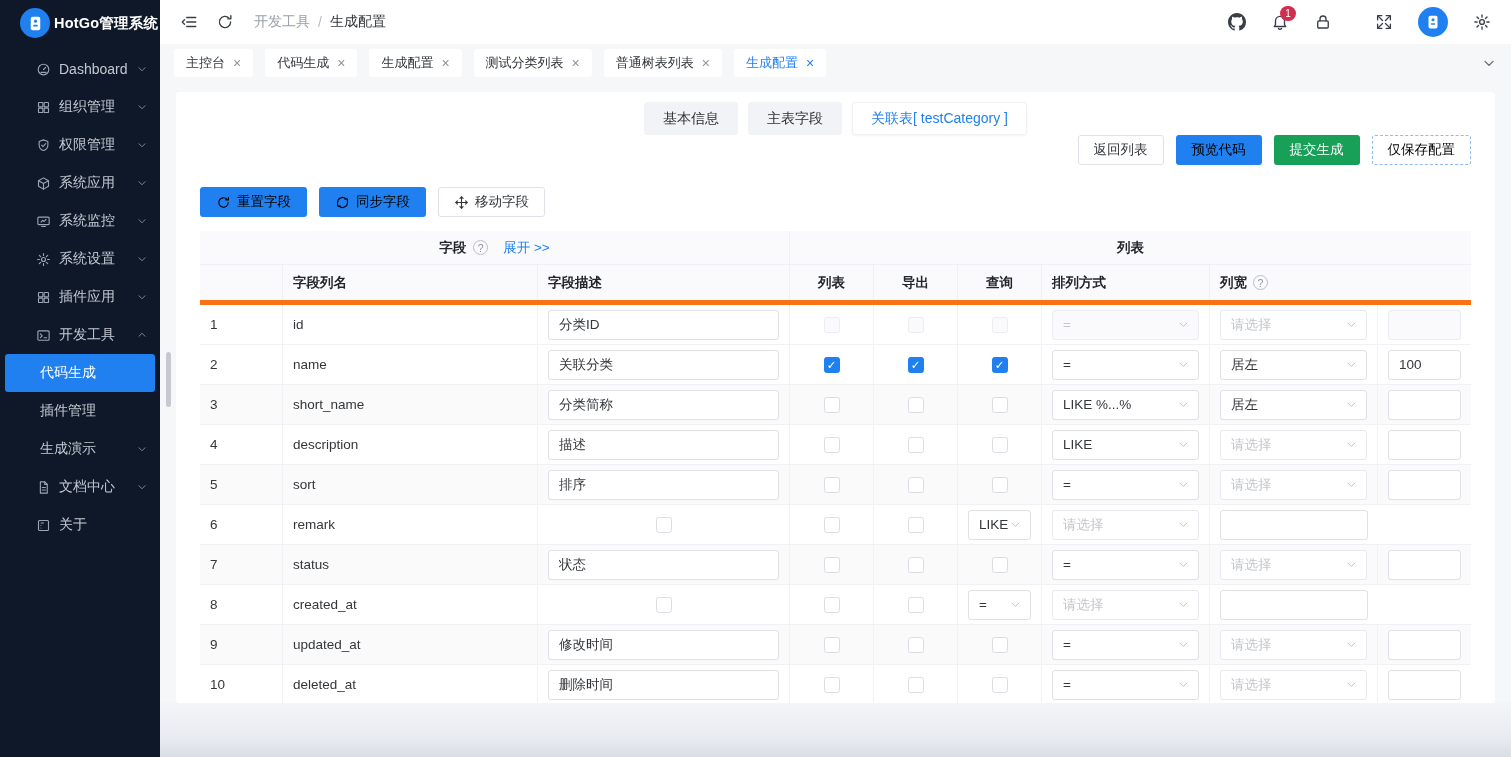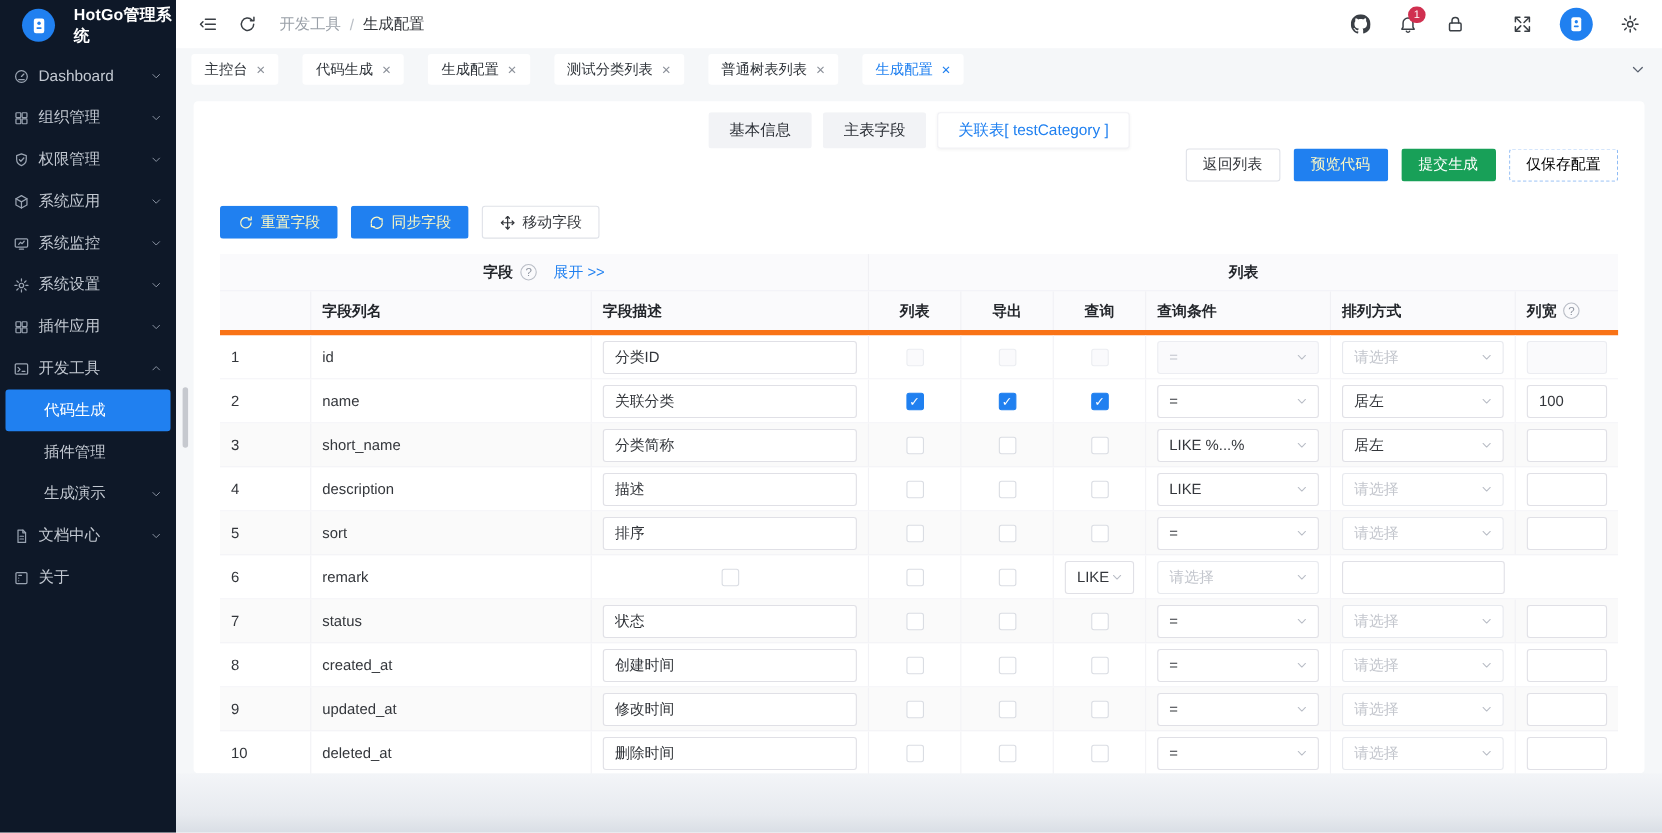--- a/index.html
+++ b/index.html
@@ -13,7 +13,7 @@
 
   
   .sidebar { width:160px; height:757px; background:#0e1828; flex-shrink:0; position:relative; }
-  .logo-row { height:46px; display:flex; align-items:center; padding-left:20px; gap:17px; cursor:pointer; }
+  .logo-row { height:46px; display:flex; align-items:center; padding-left:20px; gap:4px; cursor:pointer; }
   .logo-circle { width:30px; height:30px; border-radius:50%; background:#2080f0; display:flex; align-items:center; justify-content:center; flex-shrink:0; }
   .logo-circle svg { width:19px; height:19px; }
   .logo-title { color:#fff; font-size:14.5px; font-weight:600; letter-spacing:.2px; }

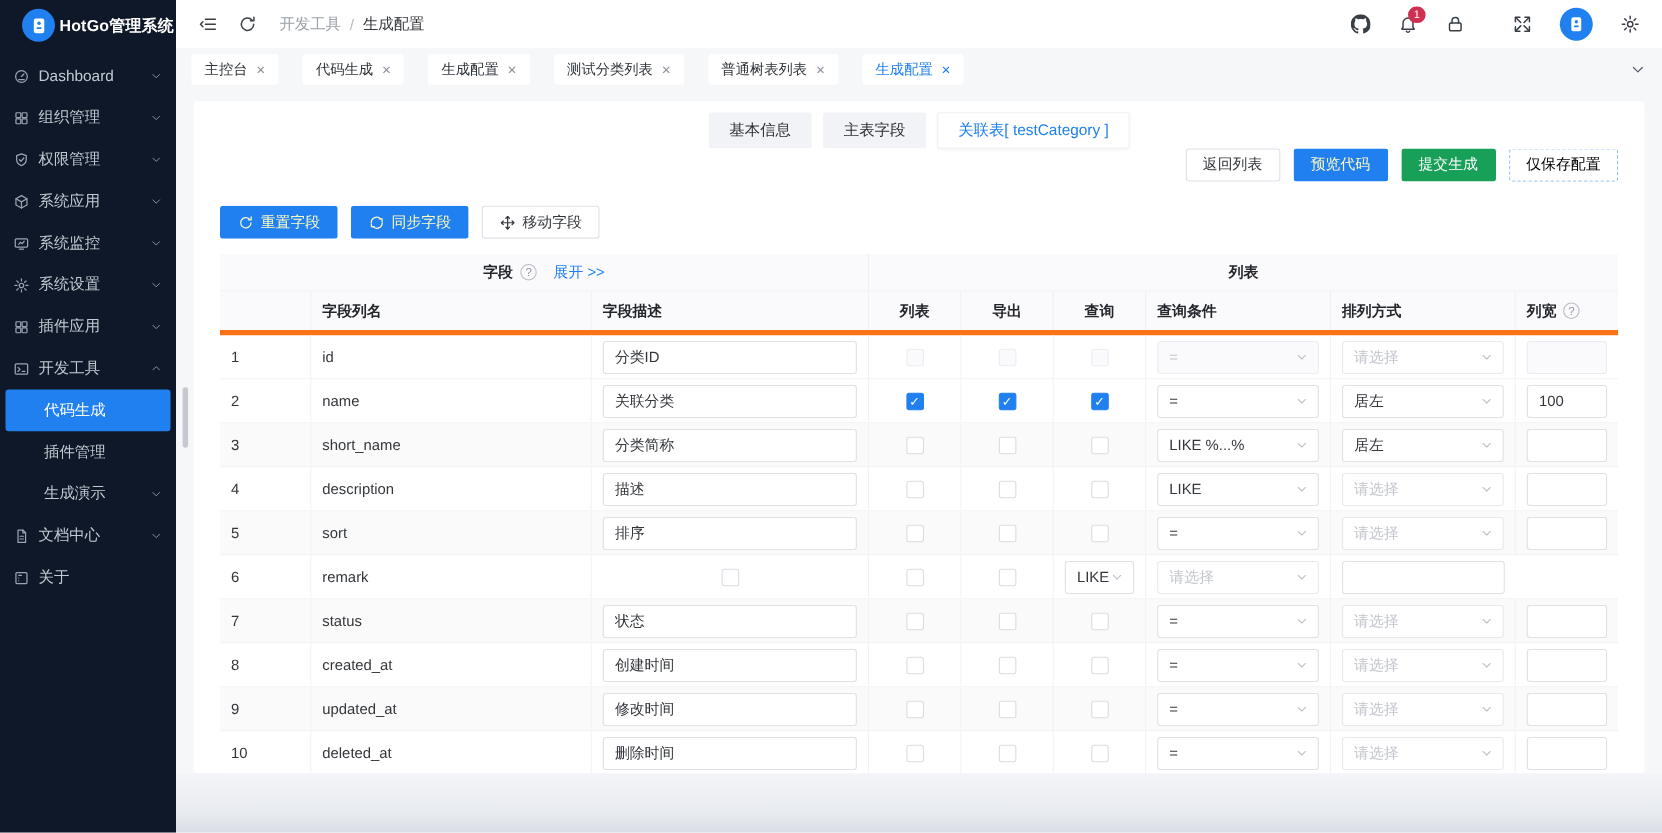--- a/index.html
+++ b/index.html
@@ -18,7 +18,7 @@
   .logo-circle svg { width:19px; height:19px; }
   .logo-title { color:#fff; font-size:14.5px; font-weight:600; letter-spacing:.2px; }
   .menu { padding-top:4px; }
-  .menu-item { height:38px; display:flex; align-items:center; padding:0 12px 0 12px; gap:8px; font-size:14px; color:#c3c9d2; cursor:pointer; }
+  .menu-item { height:38px; display:flex; align-items:center; padding:0 12px 0 36px; gap:8px; font-size:14px; color:#c3c9d2; cursor:pointer; }
   .menu-item .icn { width:15px; height:15px; color:#9aa4b2; flex-shrink:0; }
   .menu-item .chev { margin-left:auto; width:12px; height:12px; color:#8a93a2; }
   .menu-item.child { padding-left:40px; }

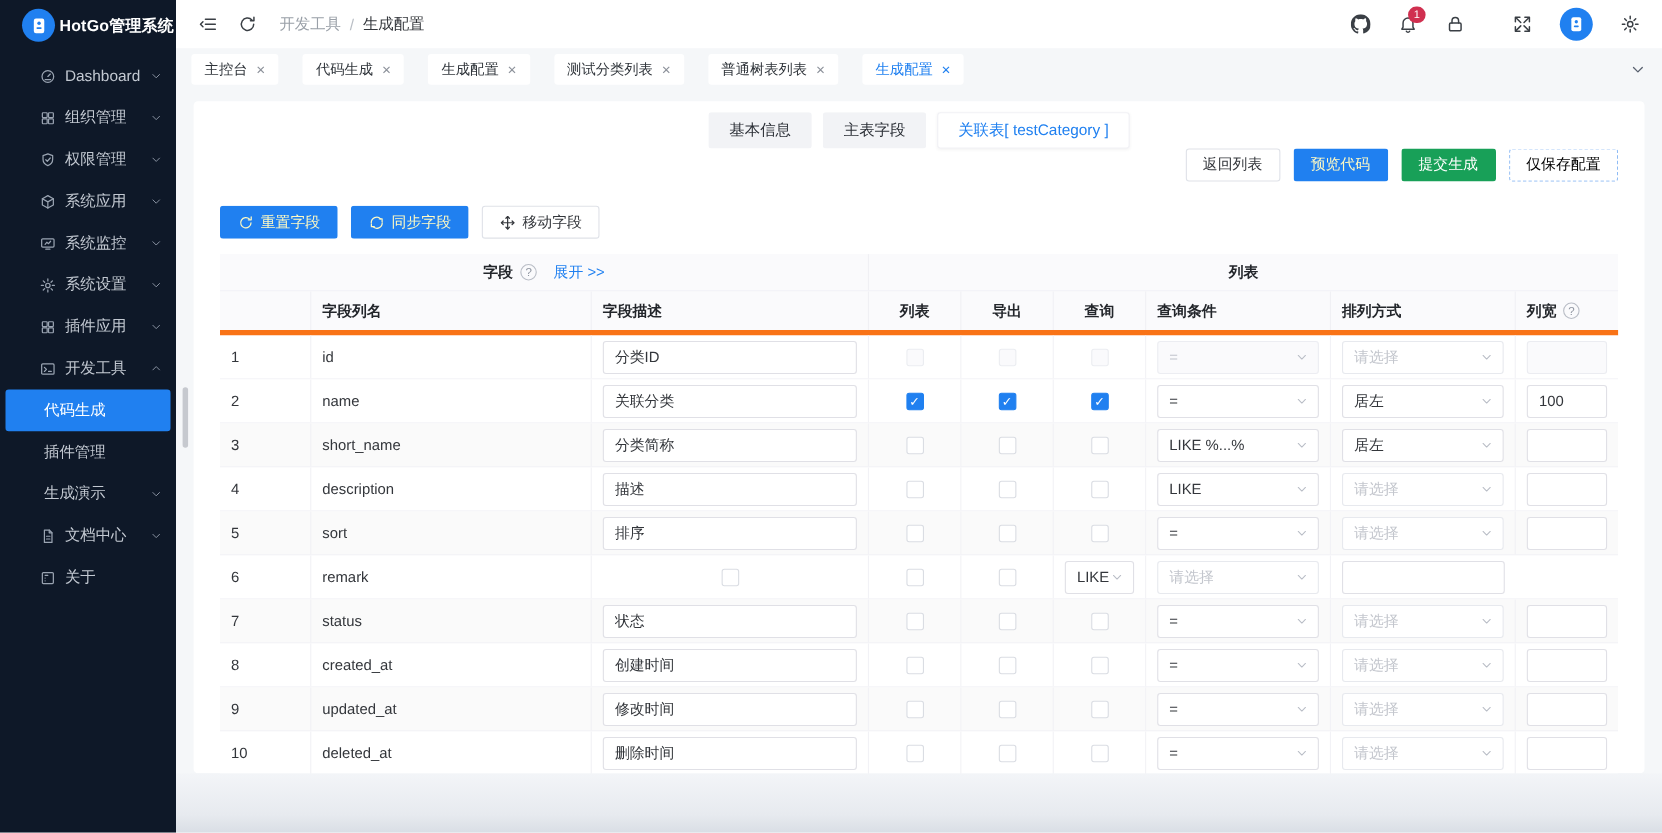--- a/index.html
+++ b/index.html
@@ -44,7 +44,7 @@
   .avatar svg { width:18px; height:18px; }
 
   .tabstrip { height:38px; background:#f5f7f9; display:flex; align-items:center; padding:0 14px; flex-shrink:0; }
-  .tab-list { display:flex; gap:22px; align-items:center; }
+  .tab-list { display:flex; gap:12px; align-items:center; }
   .ptab { height:28px; background:#fff; border-radius:3px; padding:0 12px; display:flex; align-items:center; gap:8px; font-size:13px; color:#2f343a; cursor:pointer; }
   .ptab .tclose { color:#8d929b; font-size:14px; line-height:1; cursor:pointer; }
   .ptab.active { color:#2080f0; }

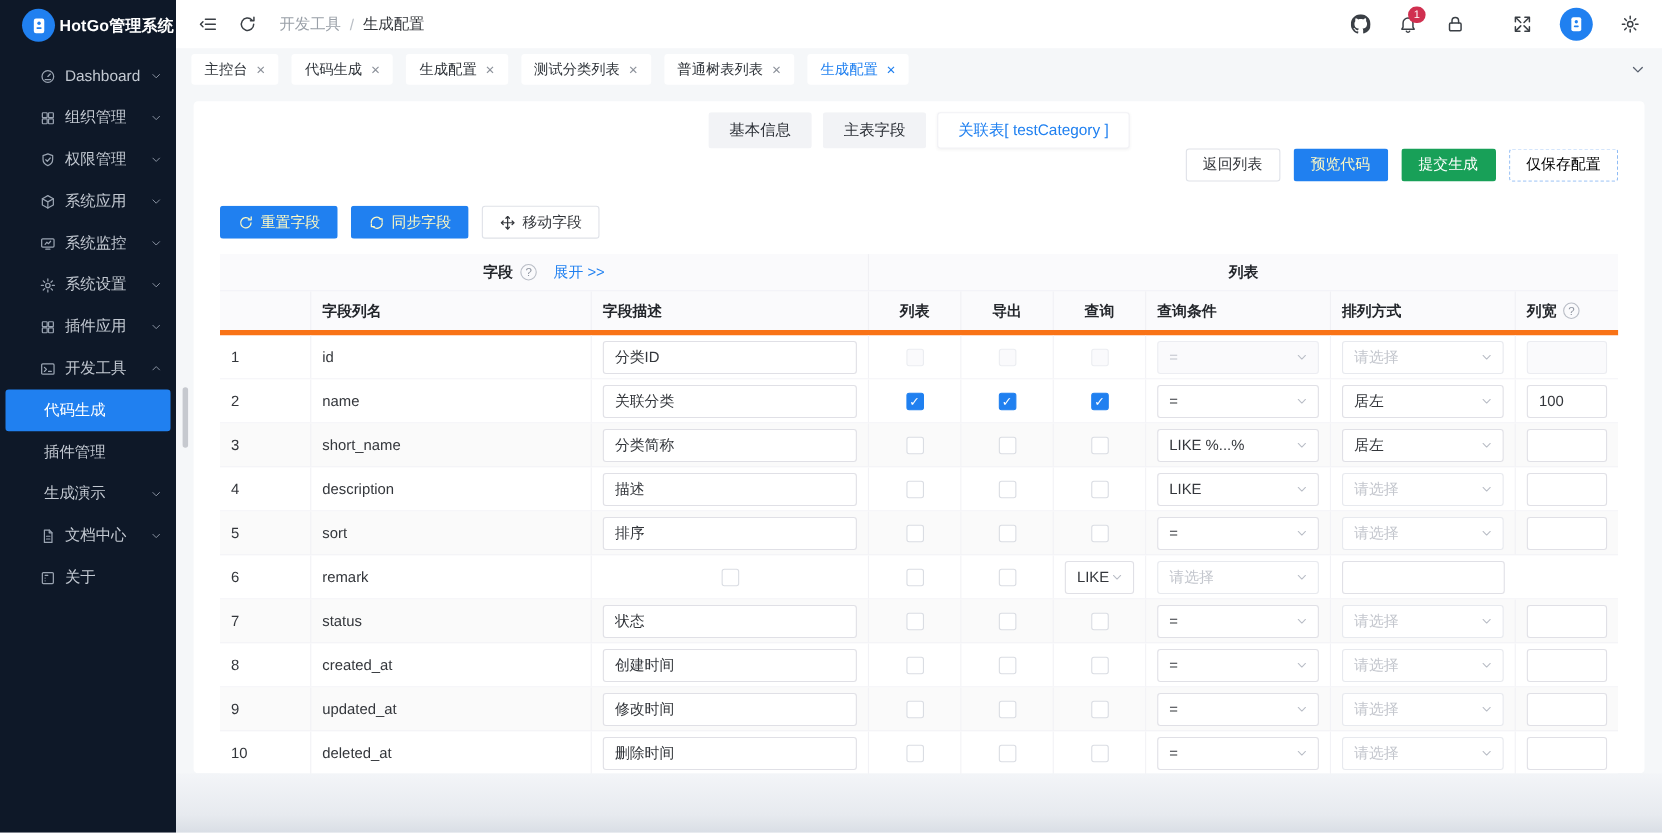--- a/index.html
+++ b/index.html
@@ -63,7 +63,7 @@
   .btn { height:30px; padding:0 15px; border-radius:3px; font-size:13.5px; display:inline-flex; align-items:center; gap:6px; border:1px solid transparent; background:#fff; color:#33363b; cursor:pointer; font-family:inherit; white-space:nowrap; }
   .btn .icn { width:15px; height:15px; }
   .btn.default { border-color:#dfe2e8; }
-  .btn.primary { background:#2080f0; color:#fef9c3; }
+  .btn.primary { background:#2080f0; color:#000000; }
   .btn.success { background:#18a058; color:#fff; }
   .btn.dashed  { border:1px dashed #8ebbf5; color:#000000; }
 

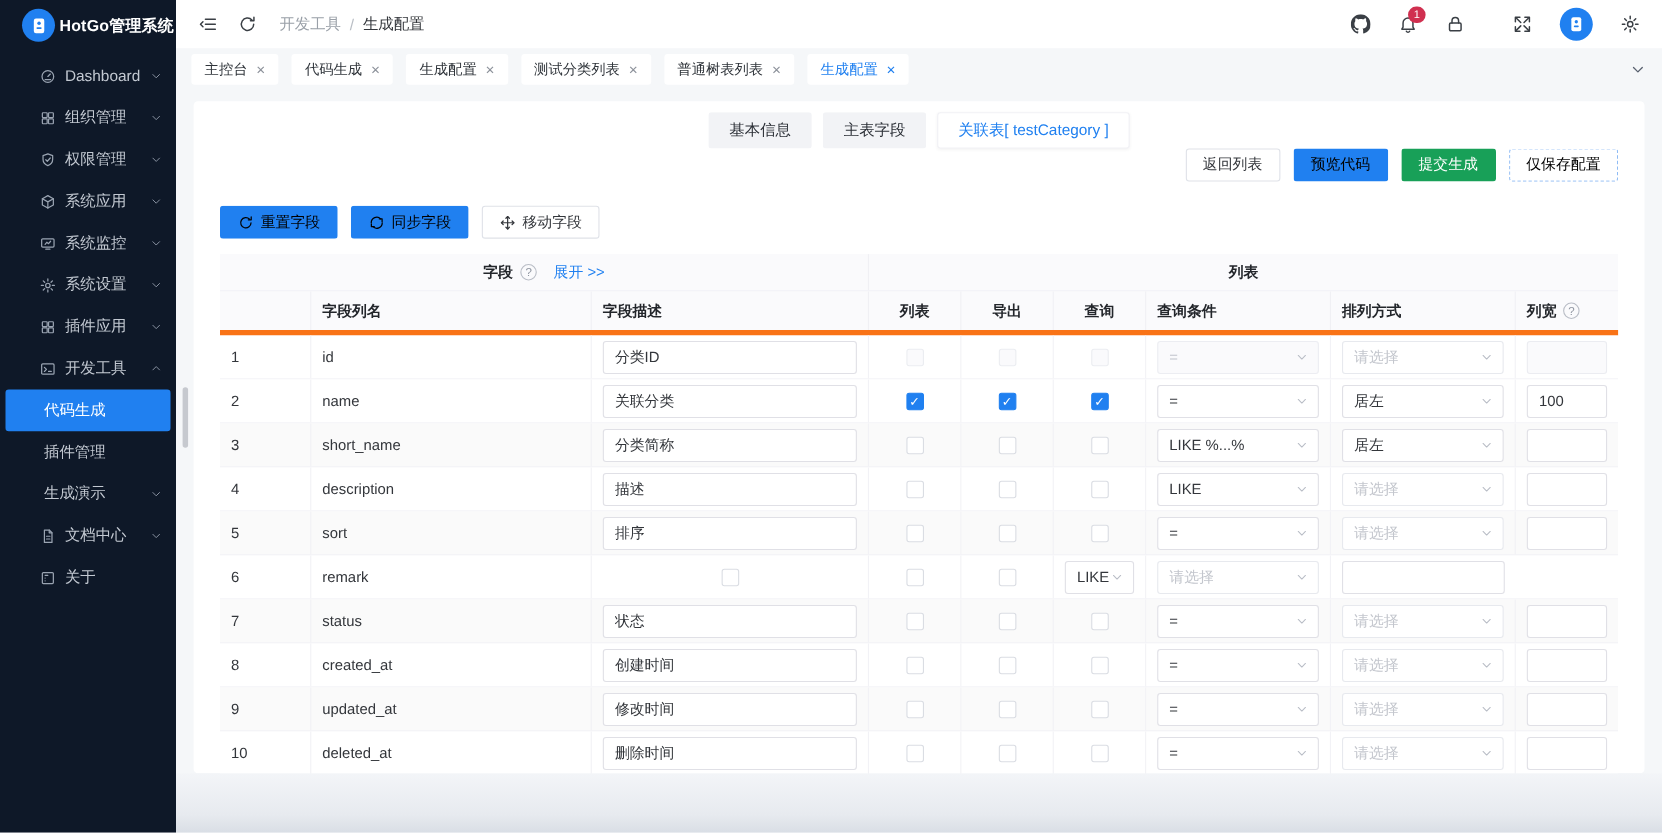--- a/index.html
+++ b/index.html
@@ -439,7 +439,6 @@
             <div class="th center">列表</div>
             <div class="th center">导出</div>
             <div class="th center">查询</div>
-            <div class="th">查询条件</div>
             <div class="th">排列方式</div>
             <div class="th">
               <span>列宽</span>

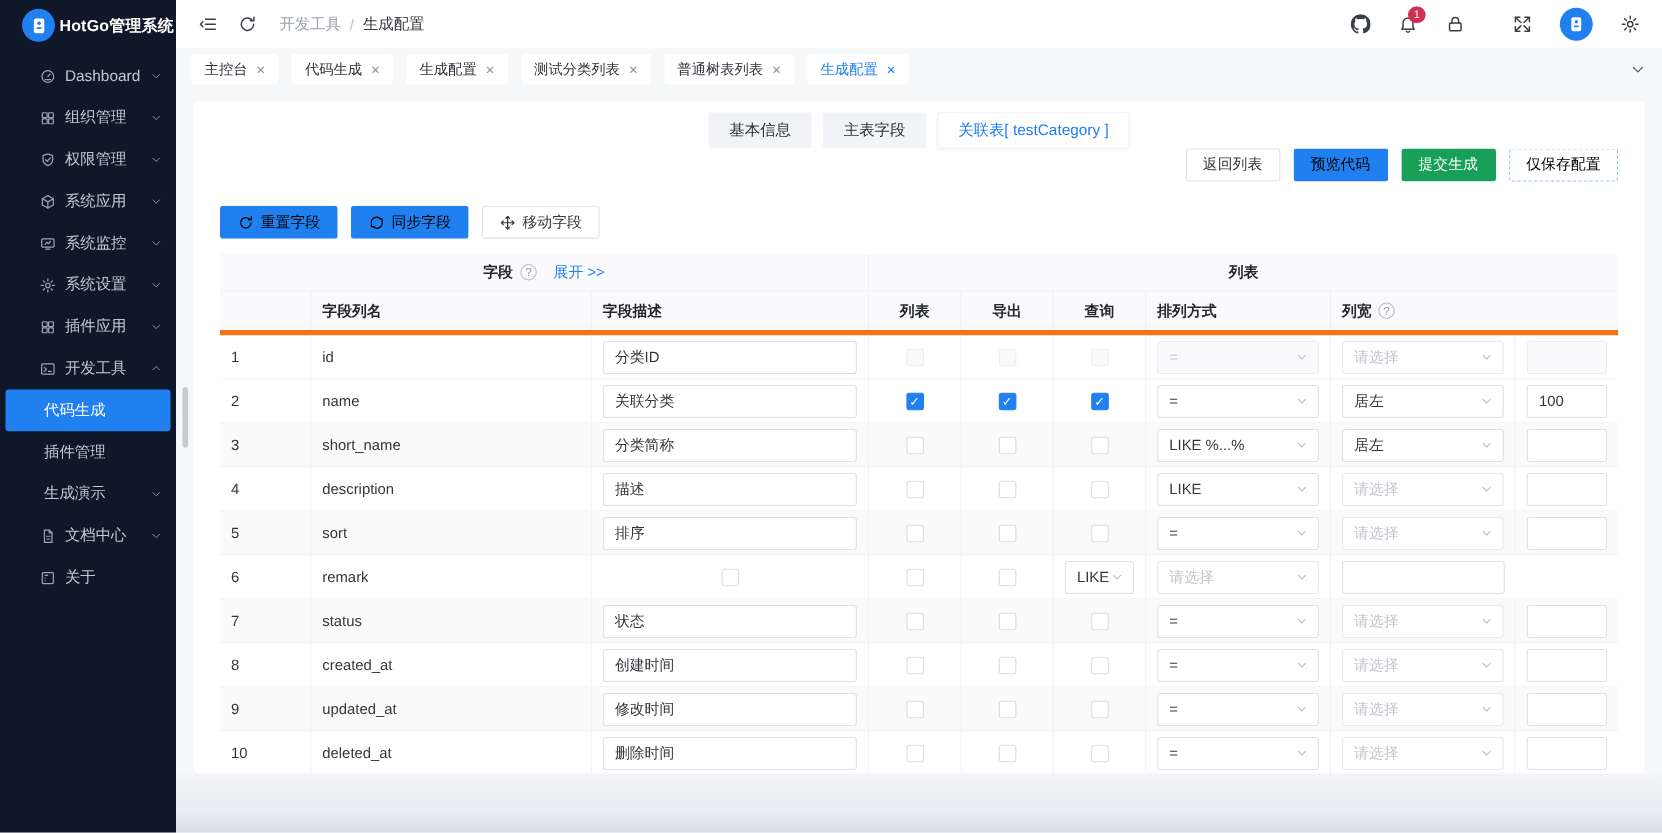--- a/index.html
+++ b/index.html
@@ -719,9 +719,6 @@
               <div class="tgrid trow">
                 <div class="td">8</div>
                 <div class="td">created_at</div>
-                <div class="td">
-                  <input class="tinput" value="创建时间" style="">
-                </div>
                 <div class="td center">
                   <span class="cb unchecked"></span>
                 </div>

